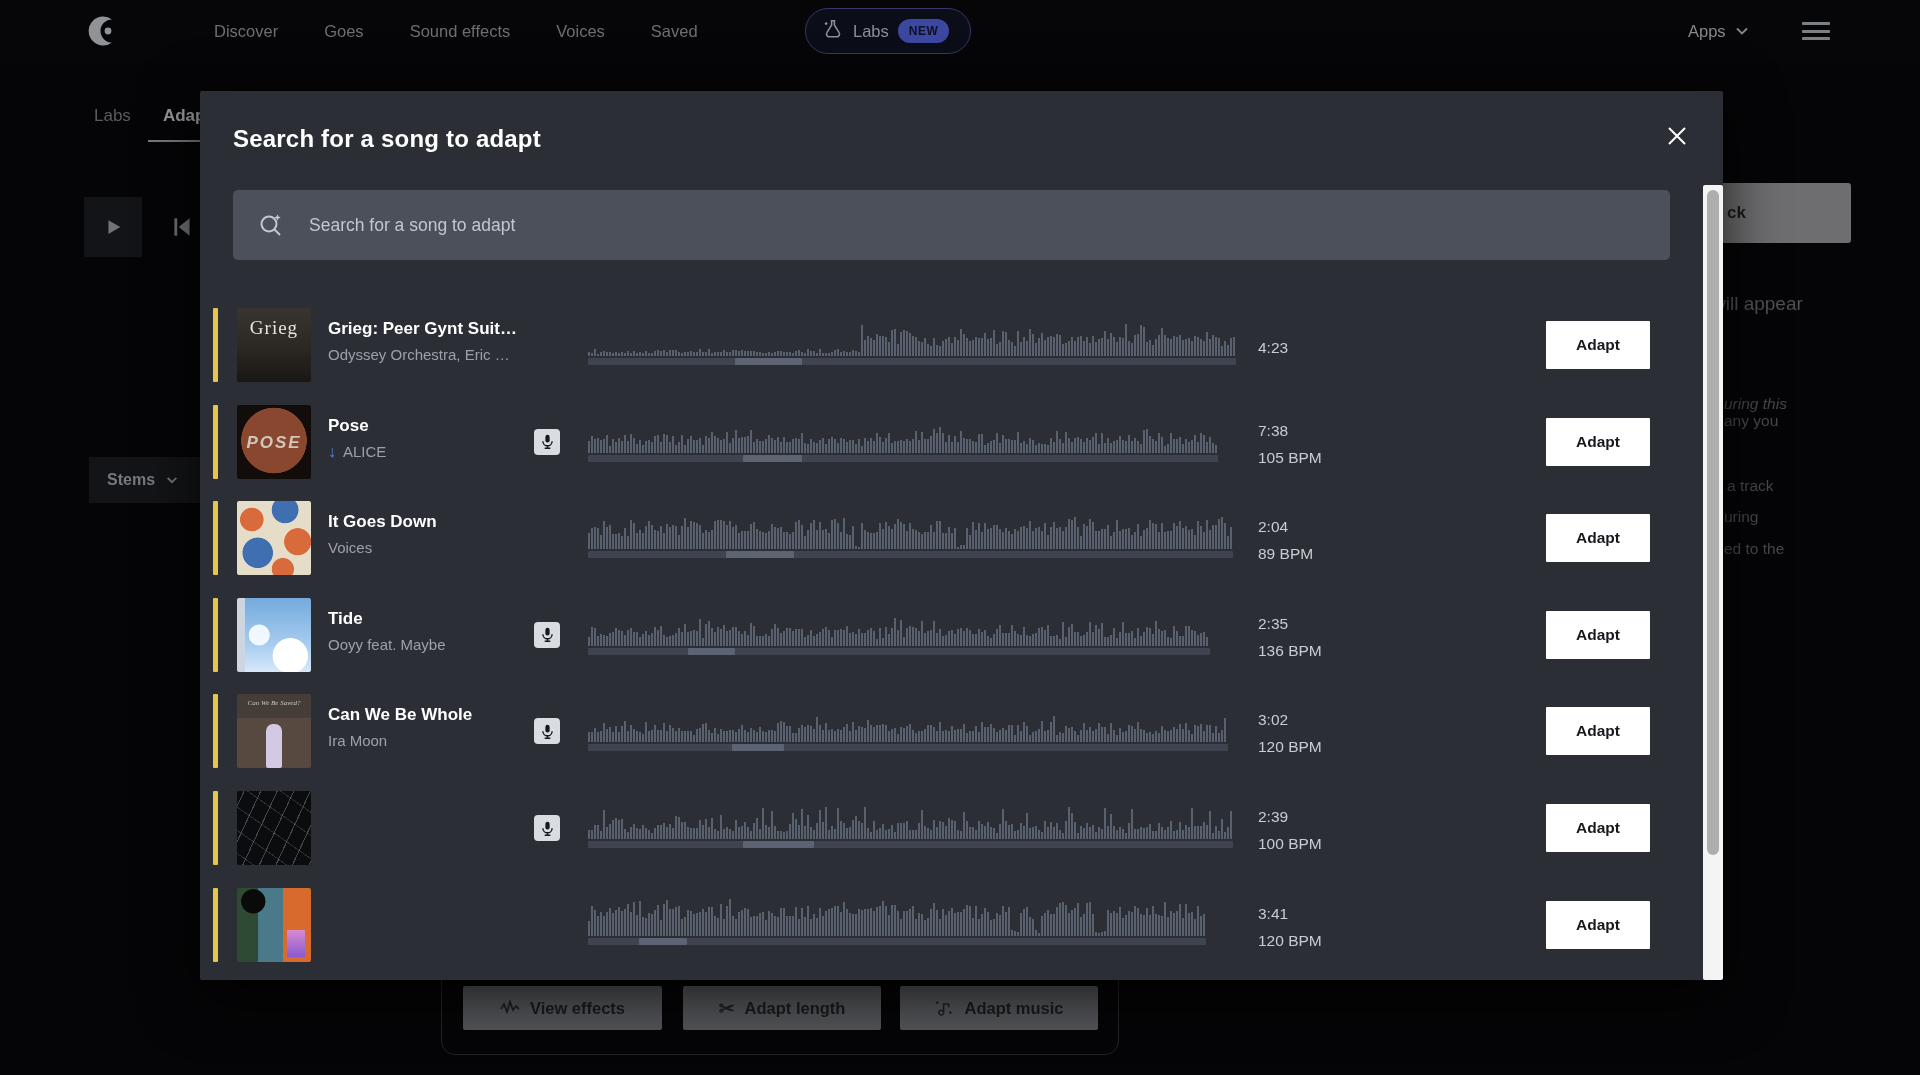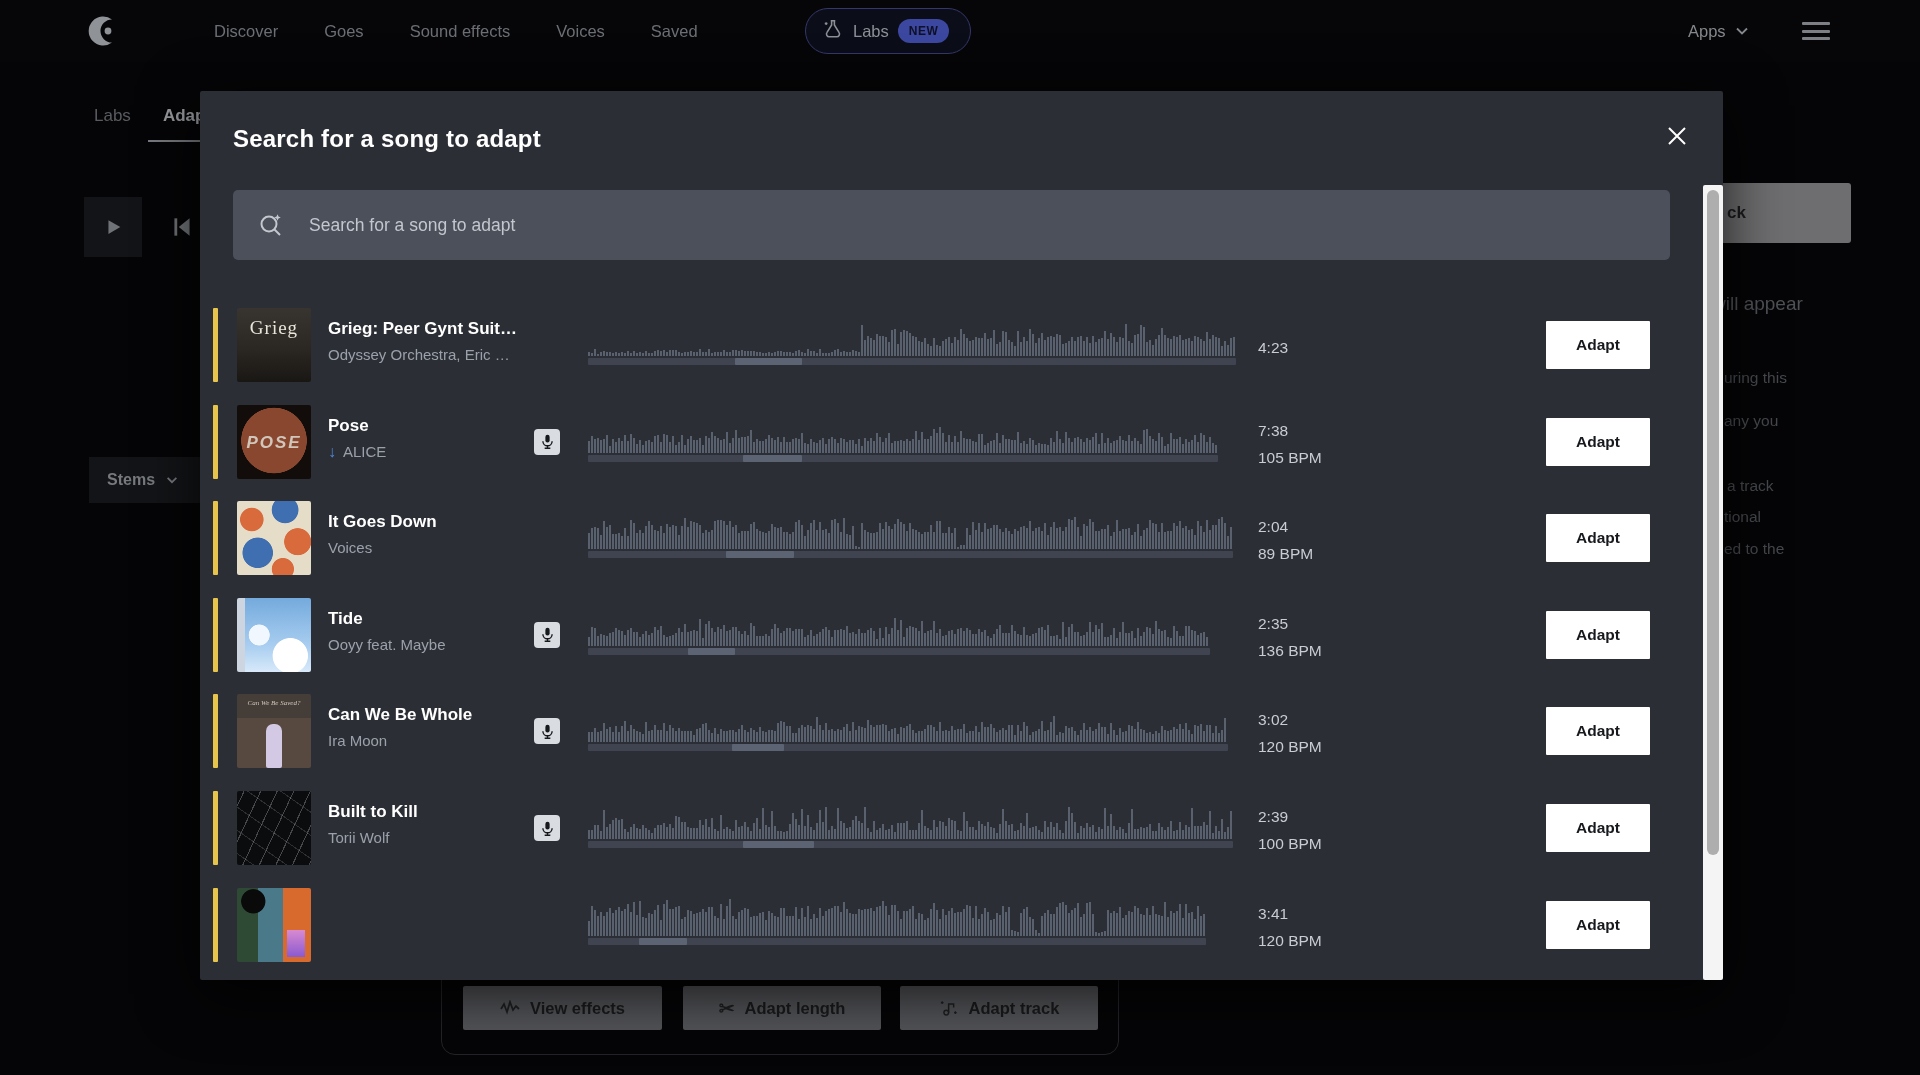--- a/index.html
+++ b/index.html
@@ -189,7 +189,7 @@
     <span>ck</span>
   </div>
   <span class="frag big" style="left:1712px;top:293px;">will appear</span>
-  <span class="frag" style="left:1724px;top:369px;">uring this</span>
+  <span class="frag" style="left:1724px;top:395px;font-style:italic;">uring this</span>
   <span class="frag" style="left:1724px;top:412px;">any you</span>
   <span class="frag" style="left:1727px;top:477px;">a track</span>
   <span class="frag" style="left:1724px;top:508px;">tional</span>

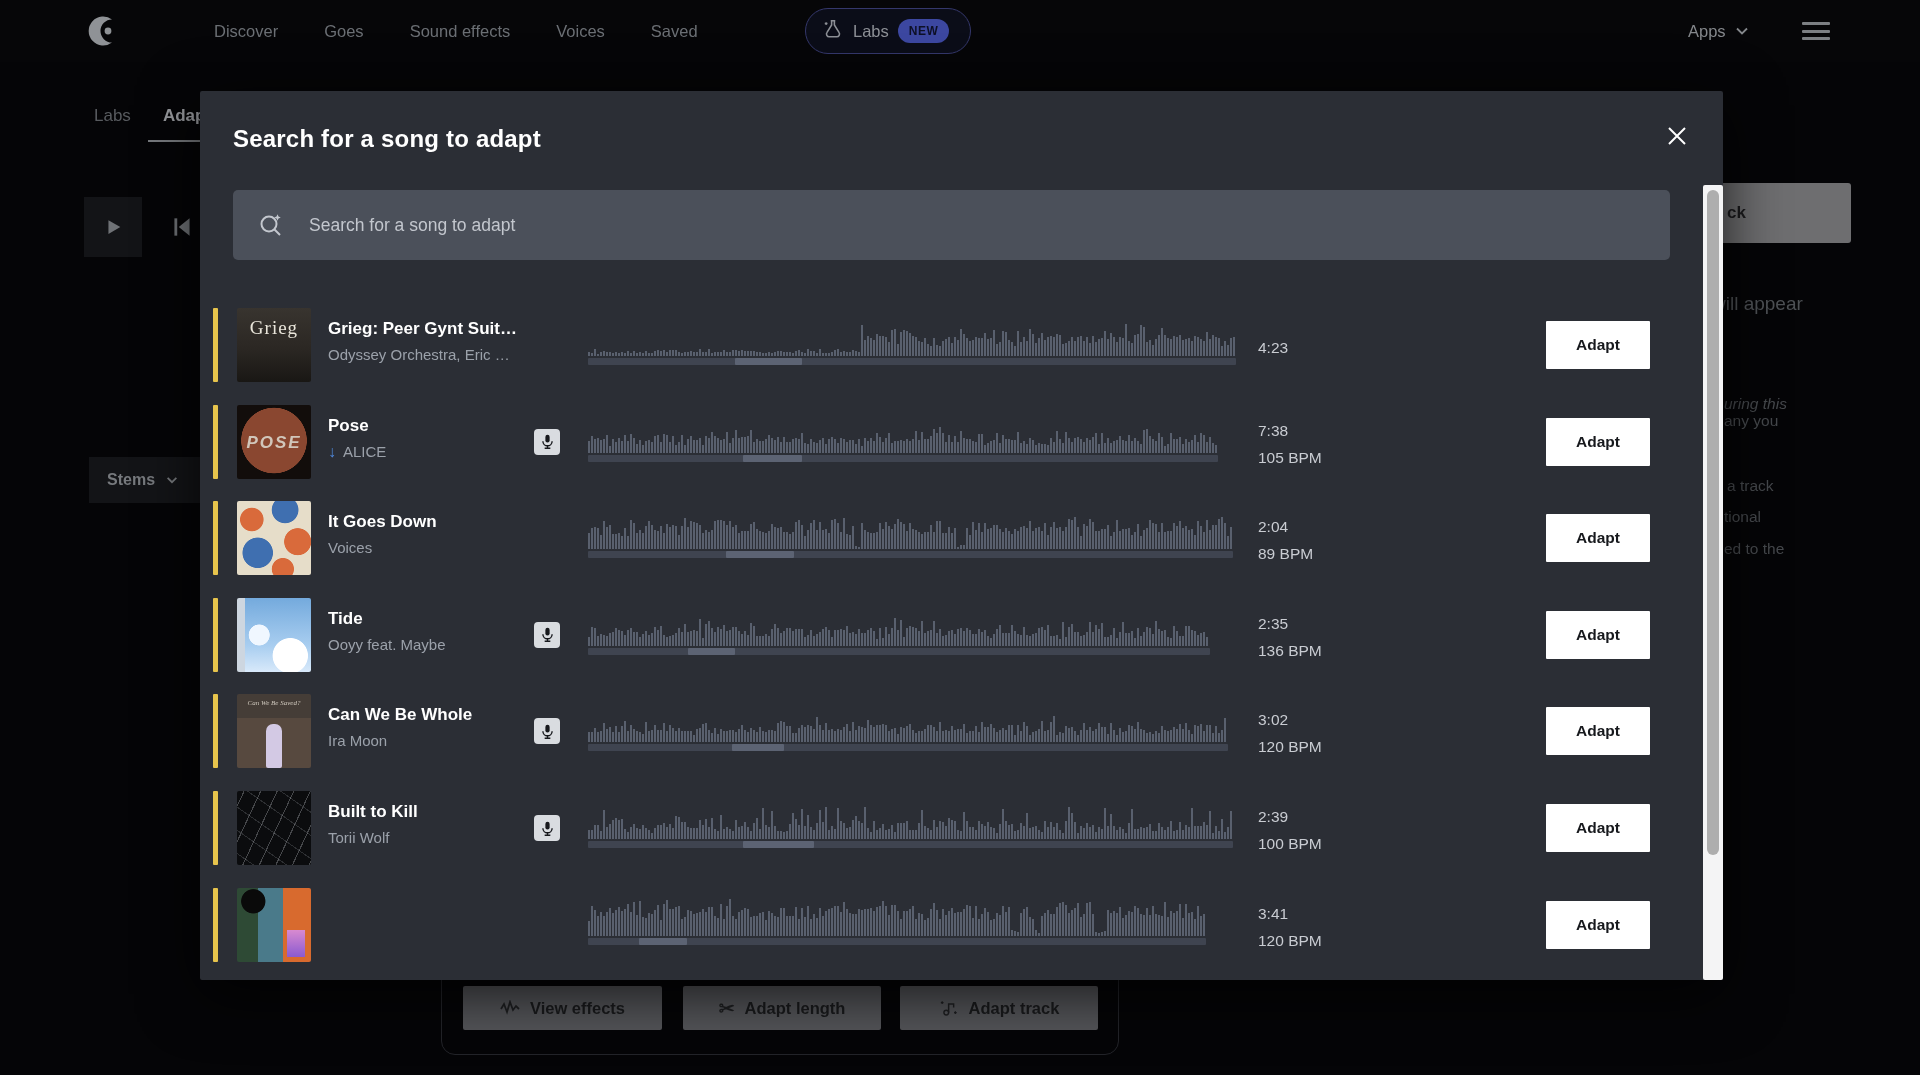--- a/index.html
+++ b/index.html
@@ -192,7 +192,7 @@
   <span class="frag" style="left:1724px;top:395px;font-style:italic;">uring this</span>
   <span class="frag" style="left:1724px;top:412px;">any you</span>
   <span class="frag" style="left:1727px;top:477px;">a track</span>
-  <span class="frag" style="left:1724px;top:508px;">tional</span>
+  <span class="frag" style="left:1724px;top:508px;">uring</span>
   <span class="frag" style="left:1724px;top:540px;">ed to the</span>
 
 

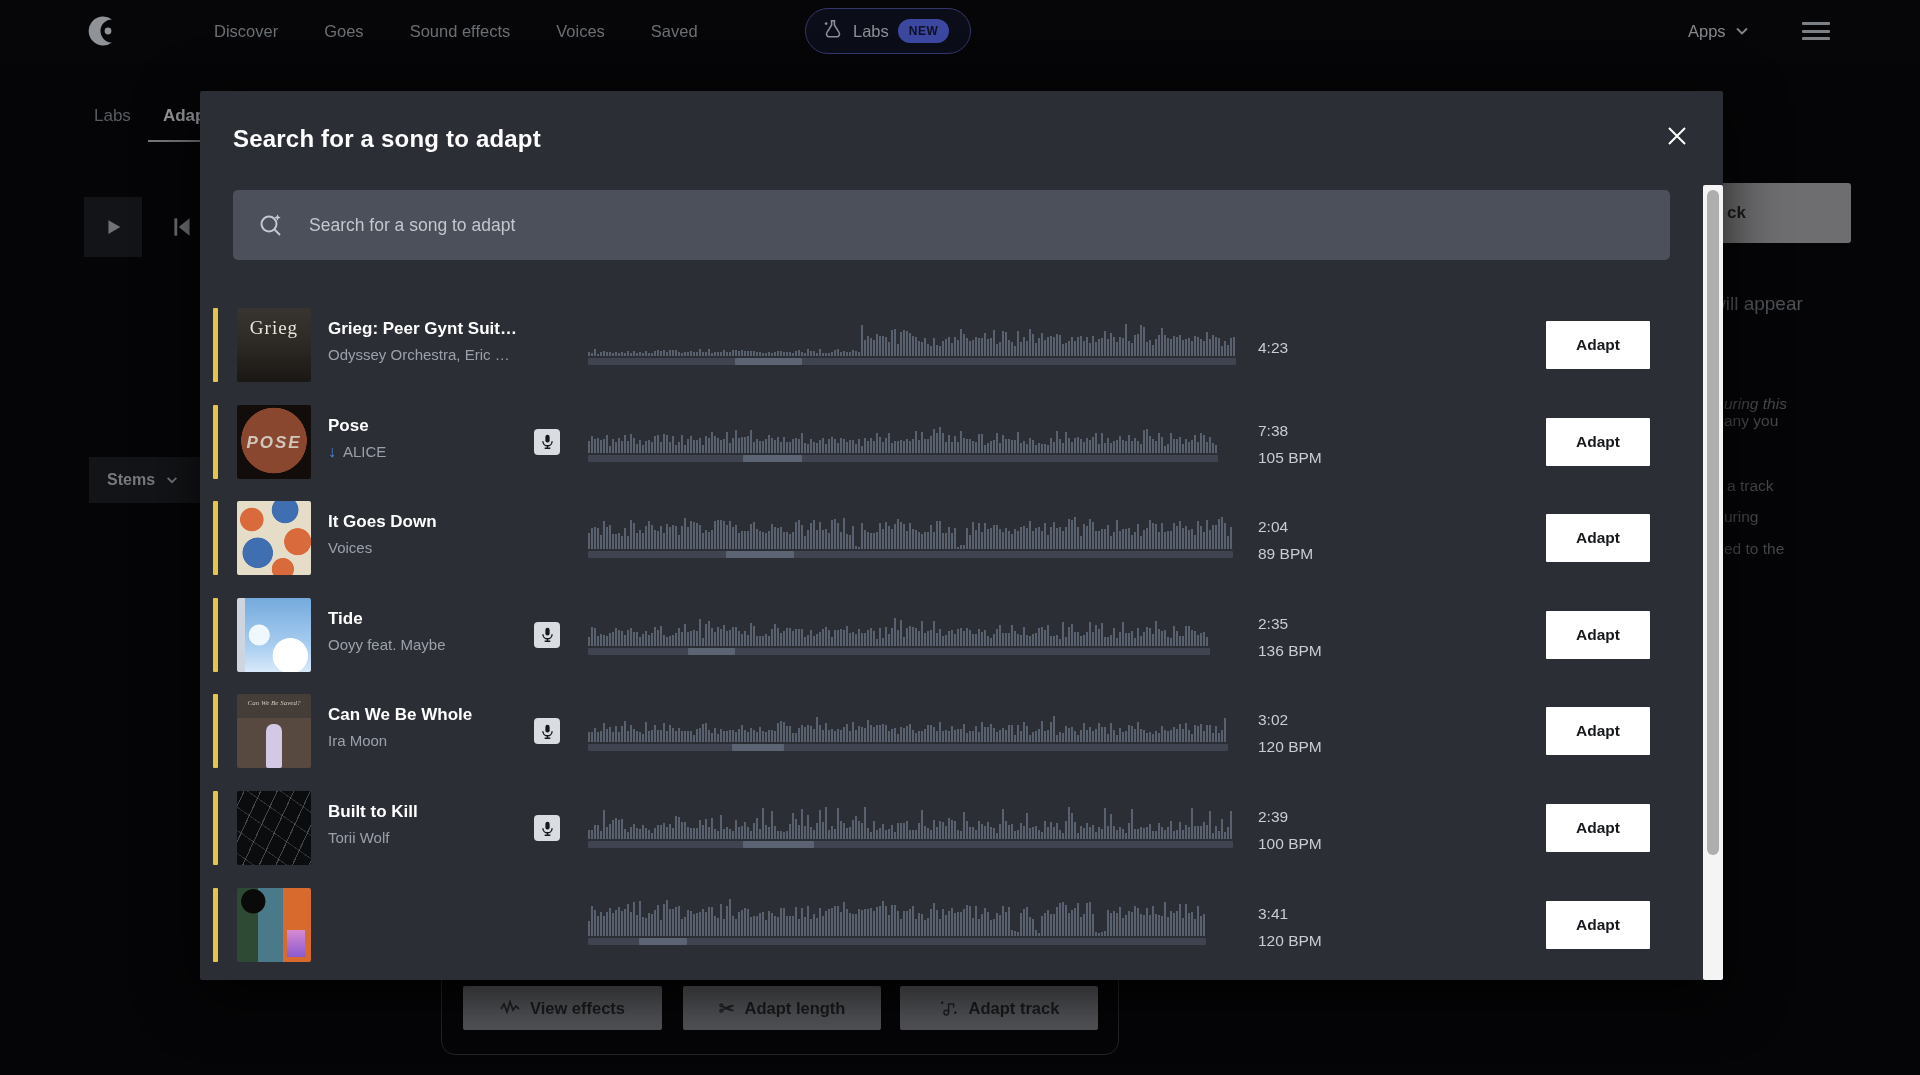--- a/index.html
+++ b/index.html
@@ -1413,12 +1413,6 @@
         <div class="row" style="top: 483px;">
           <div class="ybar"></div>
           <div class="art art-builttokill"></div>
-          <div class="meta">
-            <div class="title">Built to Kill</div>
-            <div class="artist">
-              <span>Torii Wolf</span>
-            </div>
-          </div>
           <div class="micbadge">
             <svg width="17" height="17" viewBox="0 0 24 24" fill="none" stroke="#17191d" stroke-width="2">
               <rect x="9" y="2.5" width="6" height="11" rx="3" fill="#17191d" stroke="none"></rect>

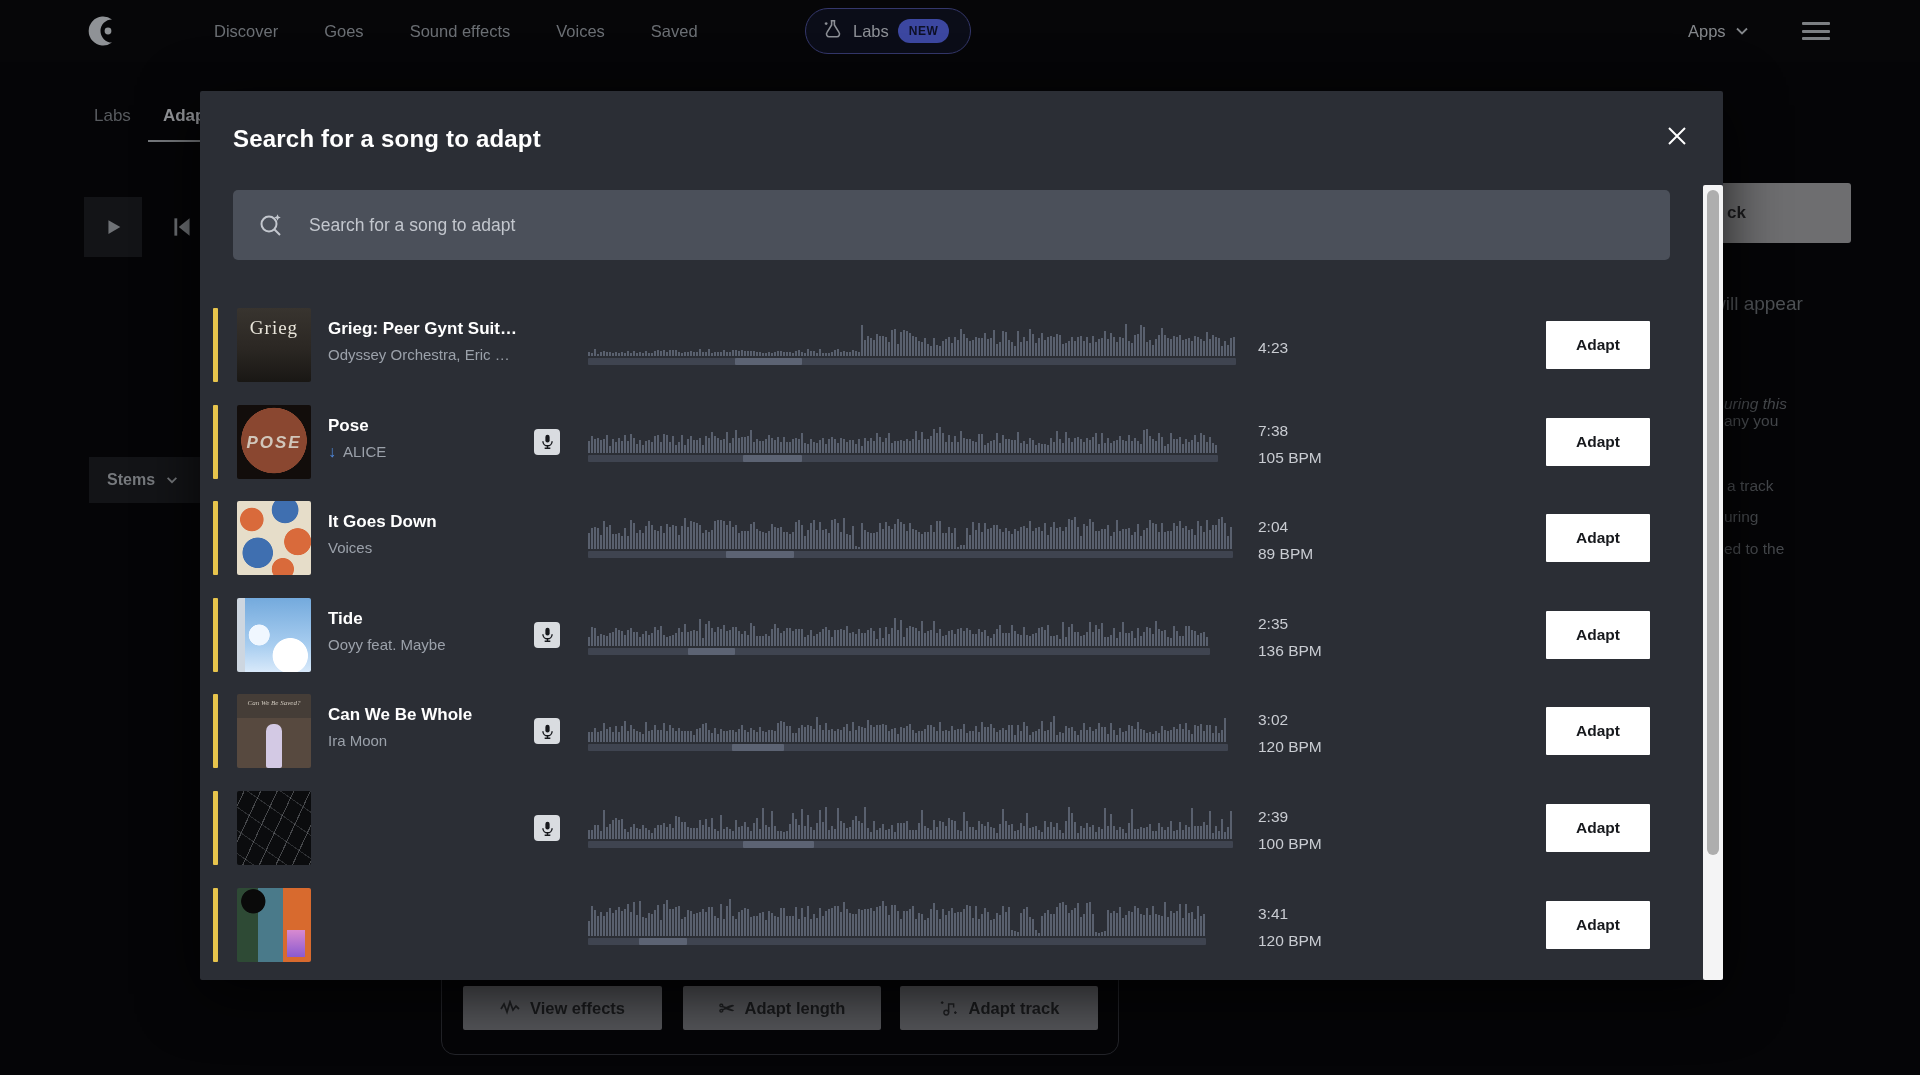--- a/index.html
+++ b/index.html
@@ -182,7 +182,7 @@
         <path d="M10.6 16V6.5h5.5v4"></path>
         <path d="M3.5 3.5v3M2 5h3M18 14.5v3M16.5 16h3" stroke-width="1.4"></path>
     </svg>
-    <span>Adapt track</span>
+    <span>Adapt music</span>
   </div>
 
   <div class="ckbtn">

